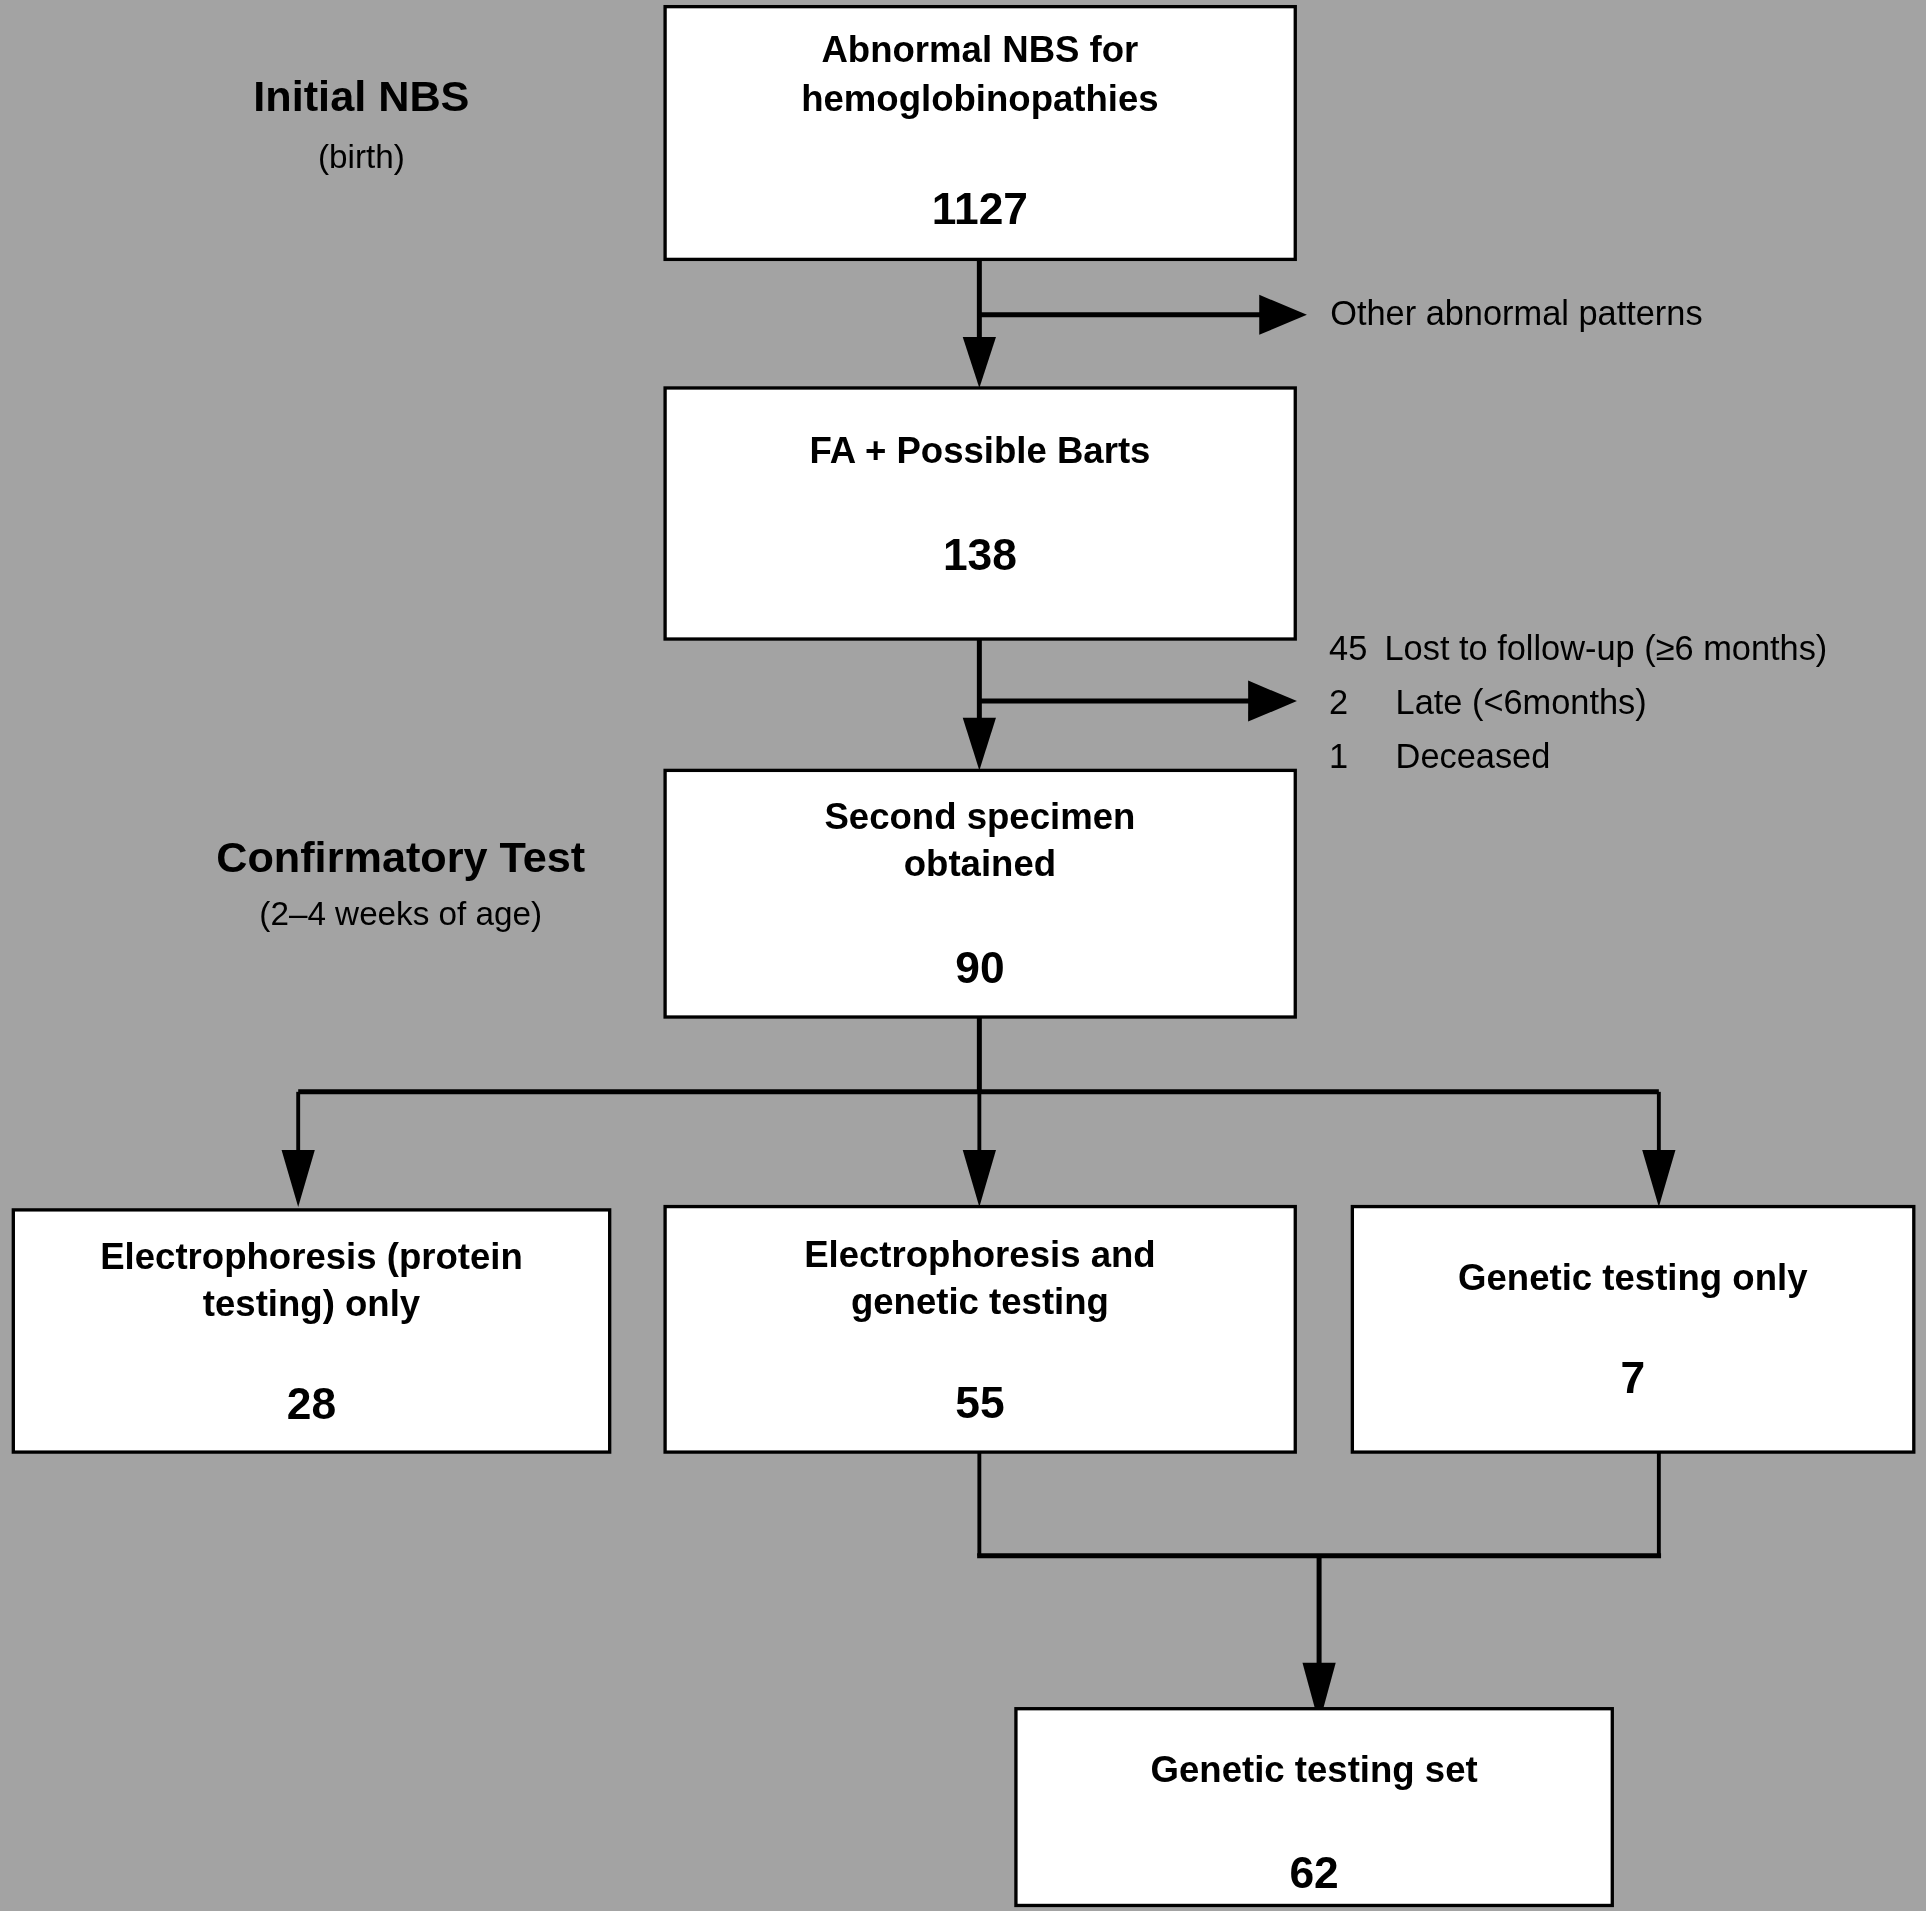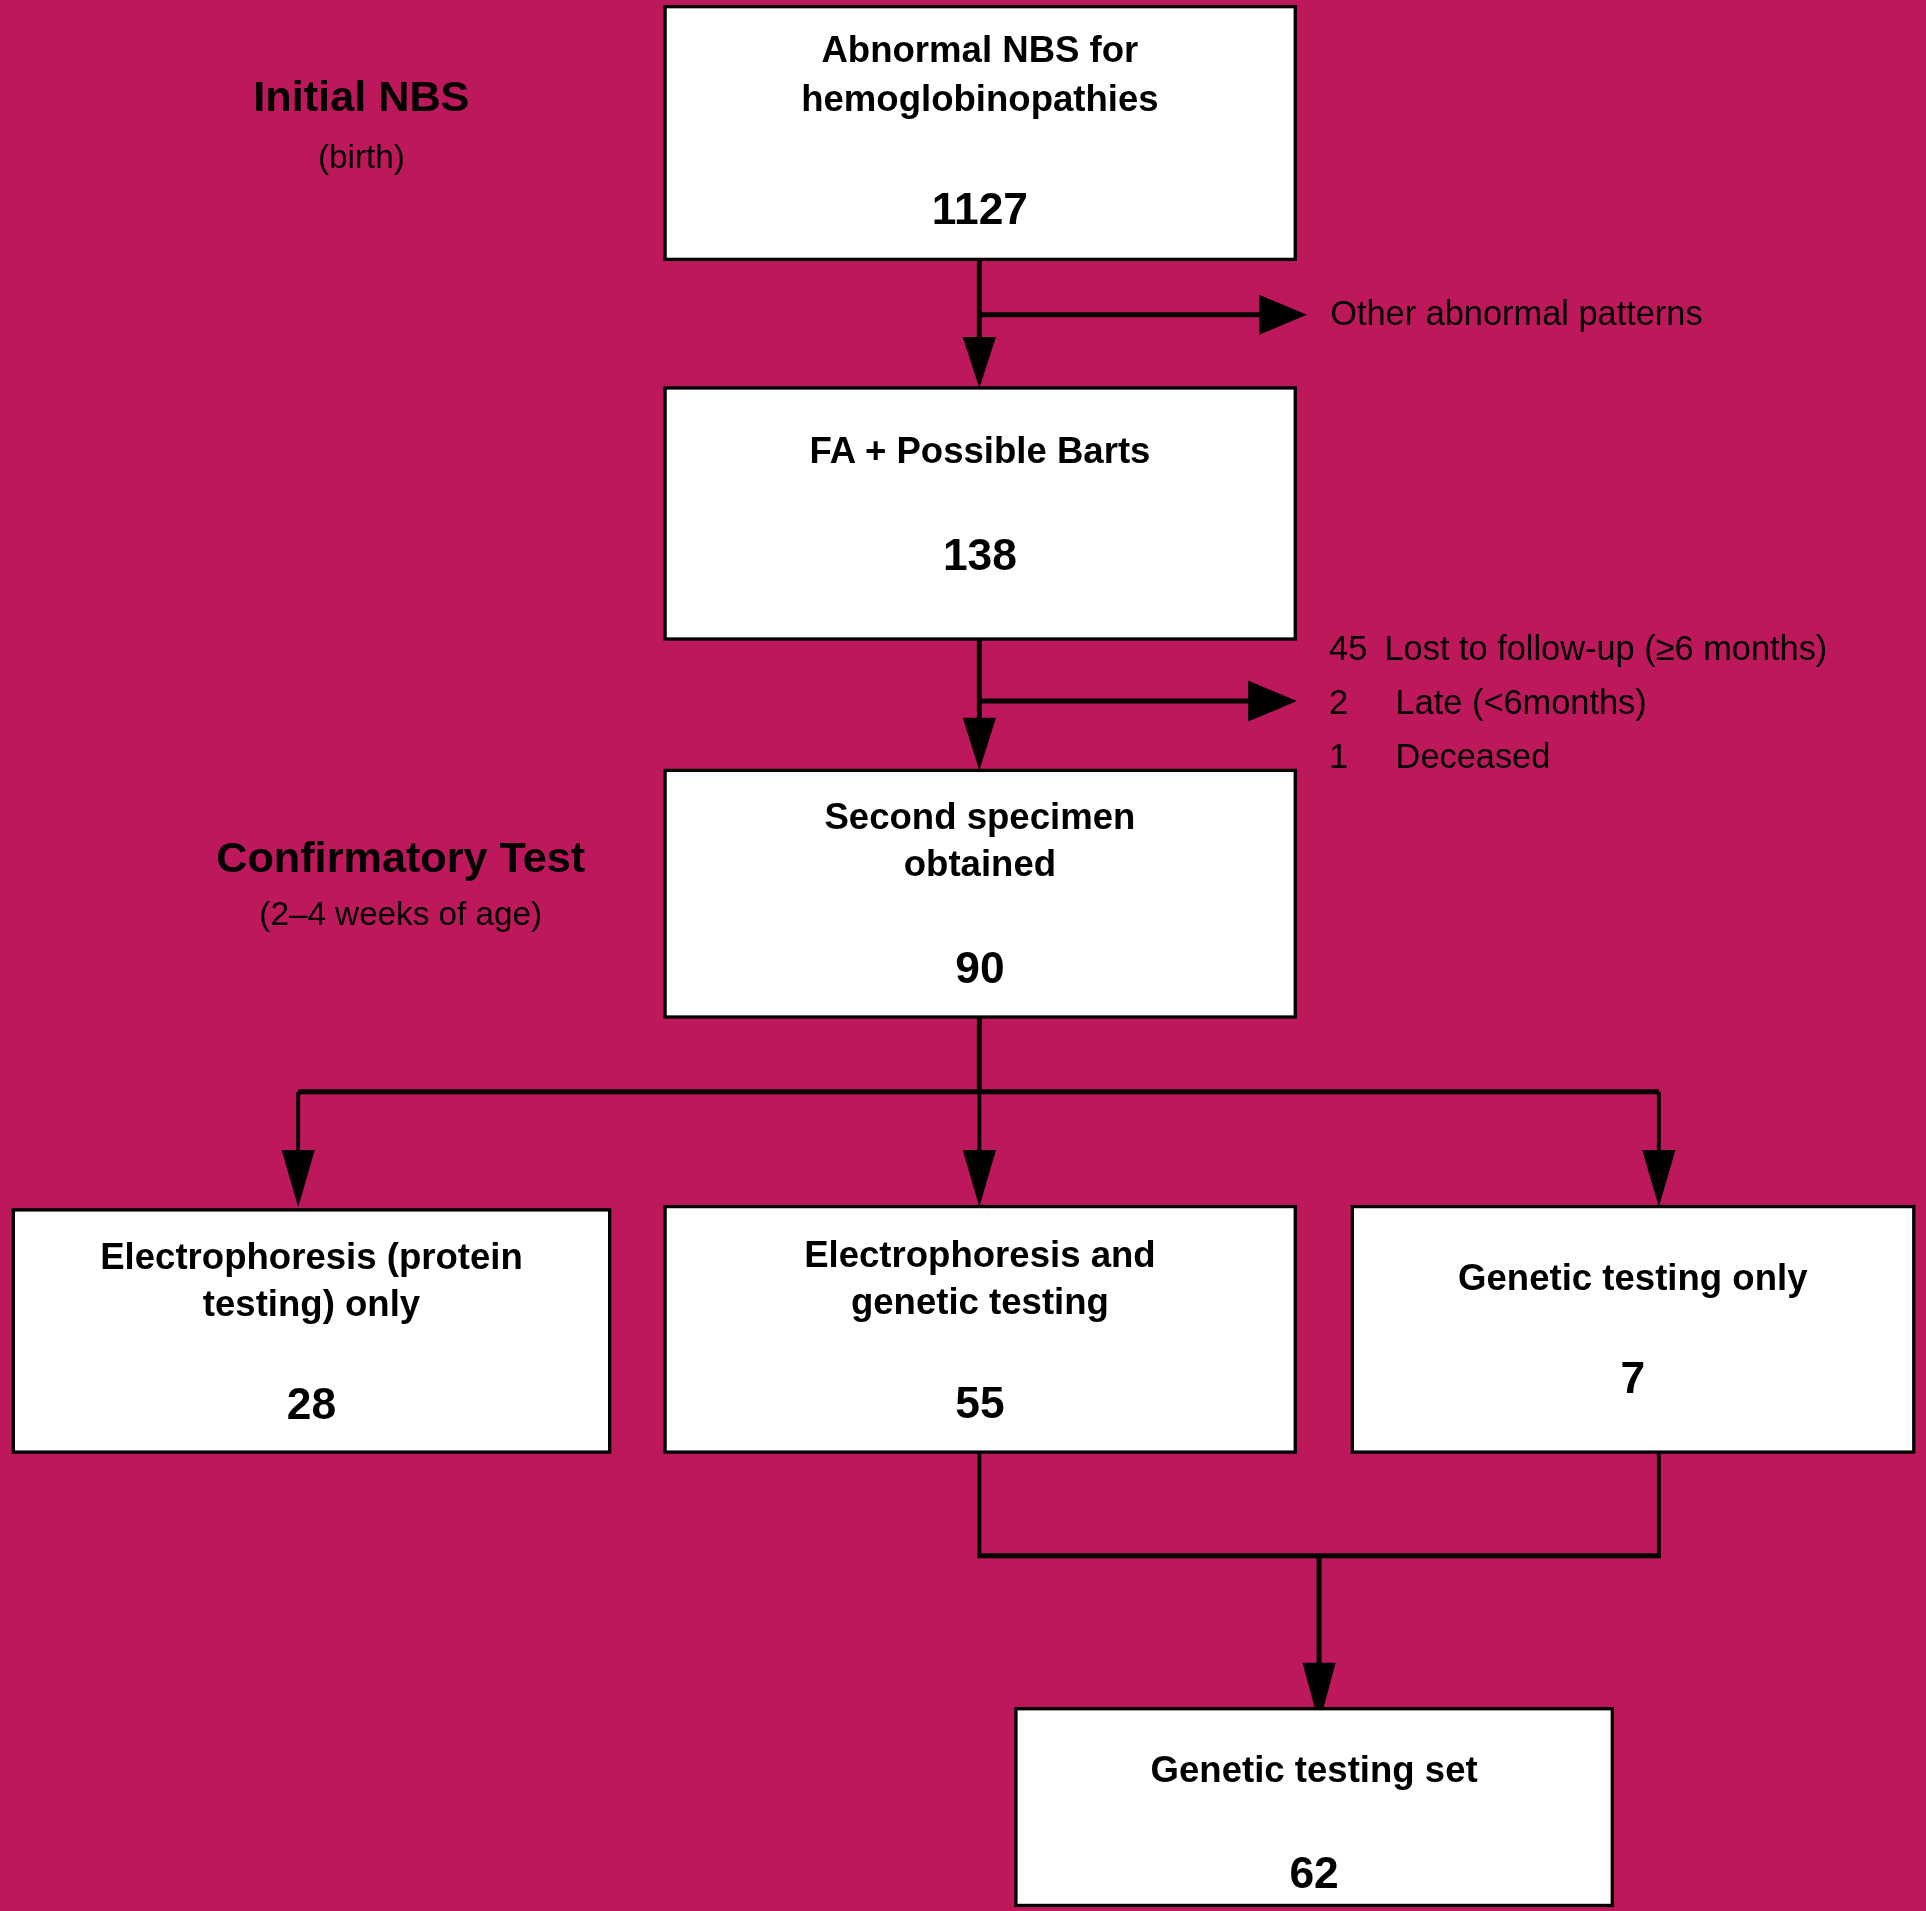--- a/index.html
+++ b/index.html
@@ -16,7 +16,7 @@
     position: relative;
     width: 1926px;
     height: 1911px;
-    background: #be185d;
+    background: #a3a3a3;
     overflow: hidden;
   }
   svg.flow-svg {

